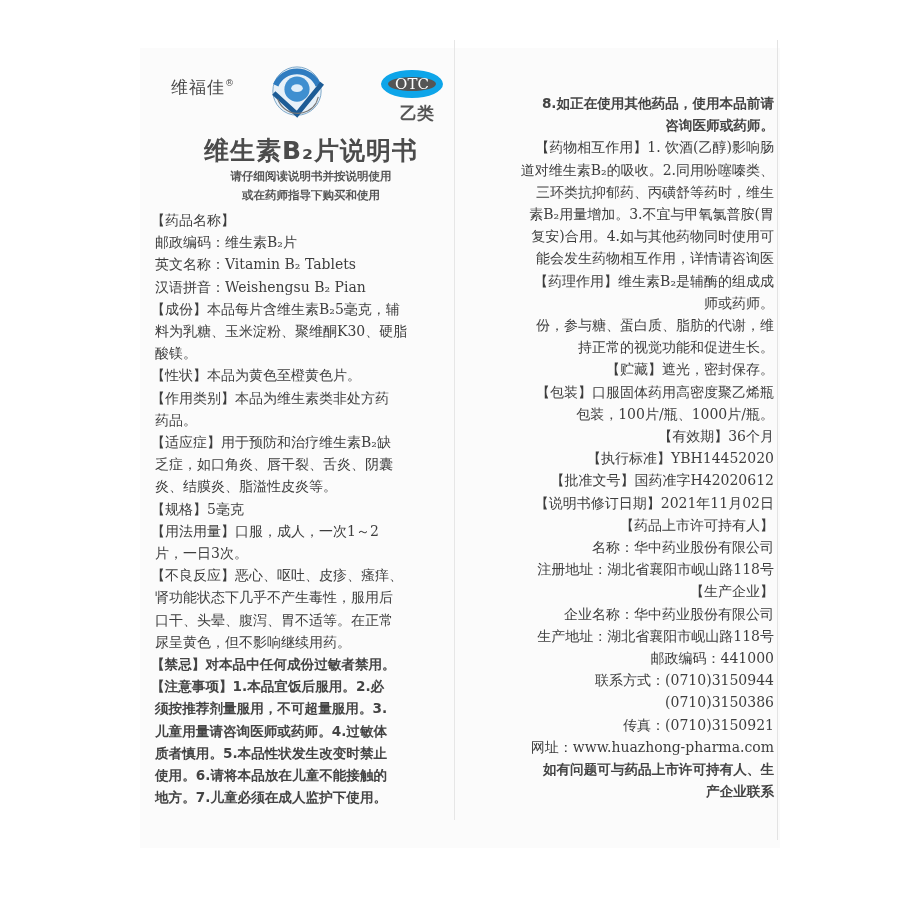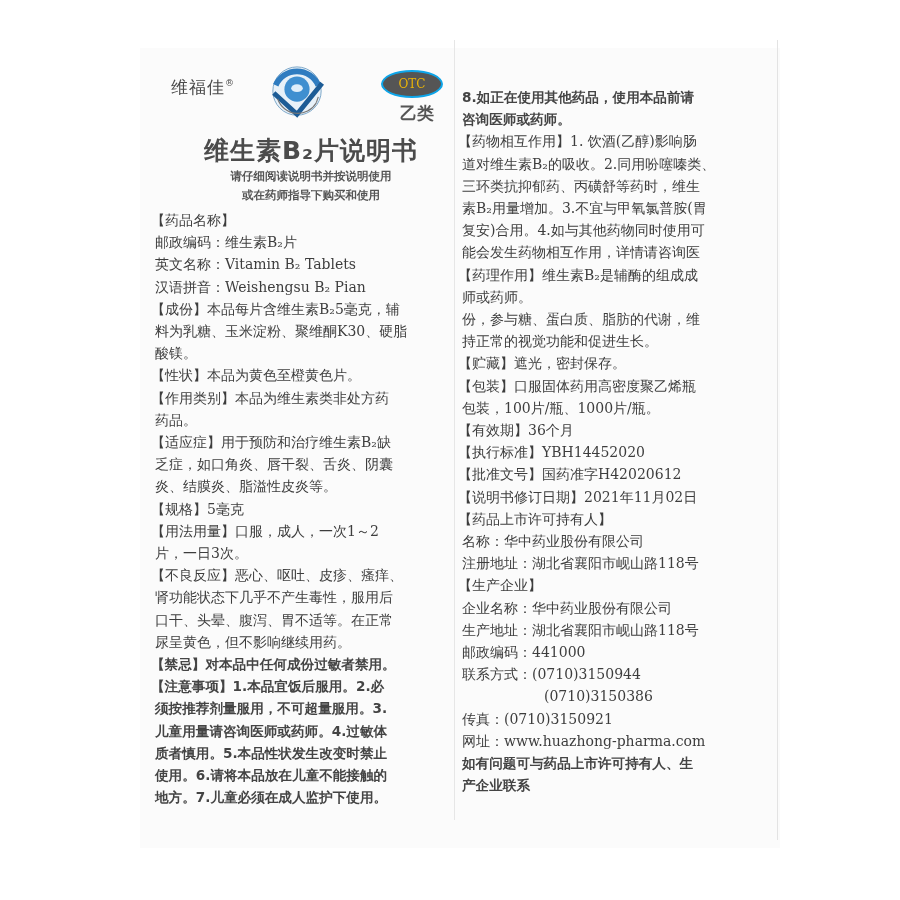--- a/index.html
+++ b/index.html
@@ -22,8 +22,8 @@
   .brand-name sup { font-size: 9px; }
   .logo { position: absolute; left: 105px; top: 2px; width: 58px; height: 58px; }
   .otc { position: absolute; left: 218px; top: 8px; width: 62px; height: 28px; border-radius: 50%;
-    background: #555; color: #eab308; font-family: "DejaVu Serif", serif; font-size: 12px;
-    display: flex; align-items: center; justify-content: center; border: 2px solid #0ea5e9; box-sizing: border-box; }
+    background: #555; color: #ffffff; font-family: "DejaVu Serif", serif; font-size: 15px;
+    display: flex; align-items: center; justify-content: center; border: 7px solid #0ea5e9; box-sizing: border-box; }
   .otc-class { position: absolute; left: 237px; top: 40px; font-size: 17px; color: #555;
     font-family: Liberation Mono, monospace; font-weight: bold; }
 

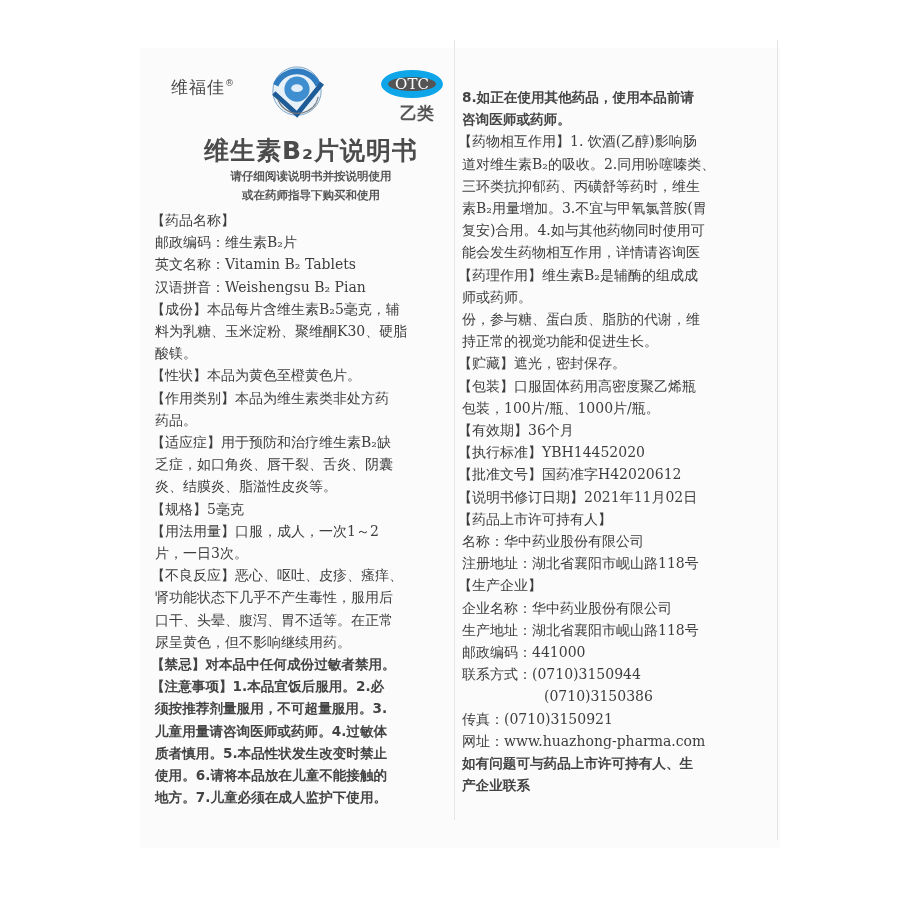--- a/index.html
+++ b/index.html
@@ -13,7 +13,7 @@
   }
   .col { position: absolute; top: 0; width: 312px; }
   .col-left { left: 155px; top: 62px; }
-  .col-right { left: 462px; top: 82px; }
+  .col-right { left: 462px; top: 88px; text-align: right; }
   .divider { position: absolute; left: 454px; top: 40px; width: 1px; height: 780px; background: #e6e6e6; }
   .edge { position: absolute; left: 777px; top: 40px; width: 1px; height: 800px; background: #e3e3e3; }
 

